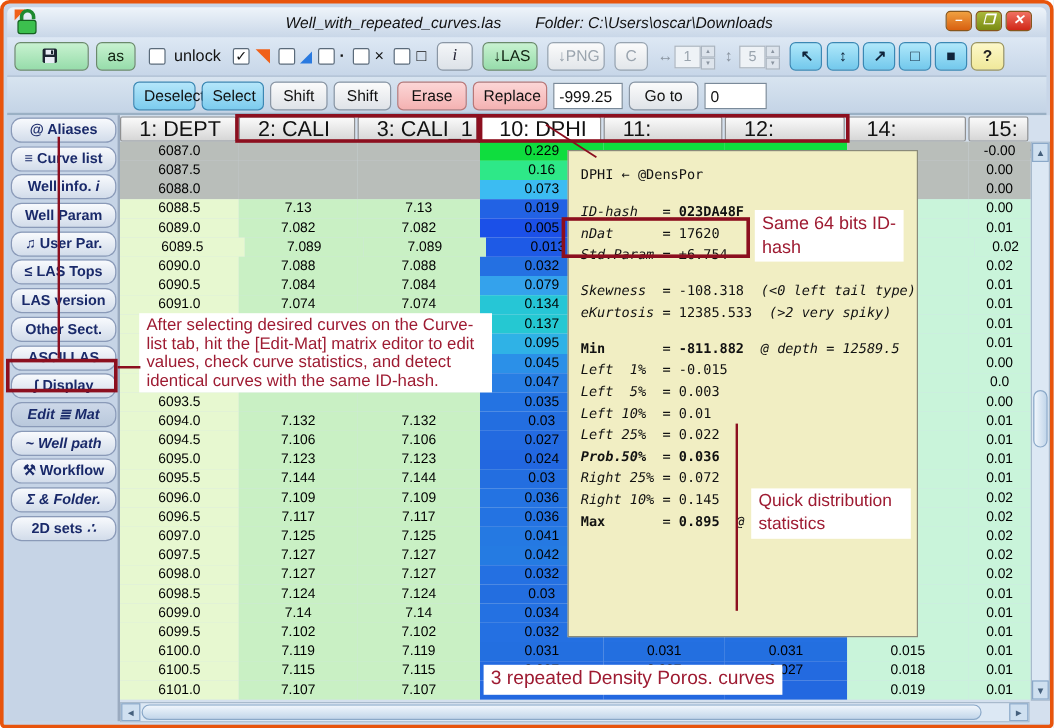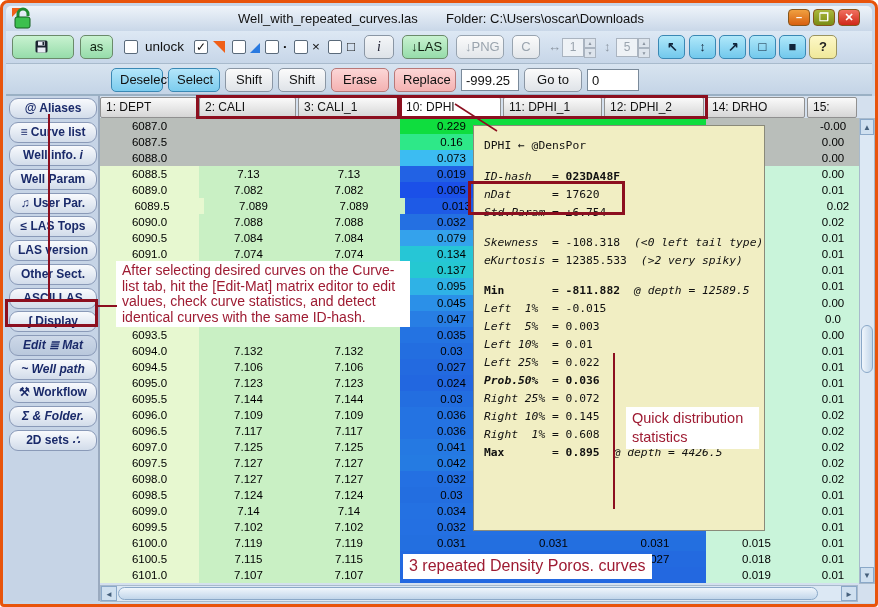--- a/index.html
+++ b/index.html
@@ -9,7 +9,7 @@
 
   
   .titlebar { position:absolute; left:3px; top:3px; right:3px; height:25px;
-    background:linear-gradient(#eef4fa,#c9d7e8); border-radius:5px 5px 0 0; }
+    background:linear-gradient(#eef4fa,#c9d7e8); border-radius:5px 5px 0 0;font-style:italic; }
   .app-icon { position:absolute; left:6px; top:1px; }
   .title-text { position:absolute; left:232px; top:5px; font-size:13px; color:#111; }
   .folder-text { position:absolute; left:440px; top:5px; font-size:13px; color:#111; }

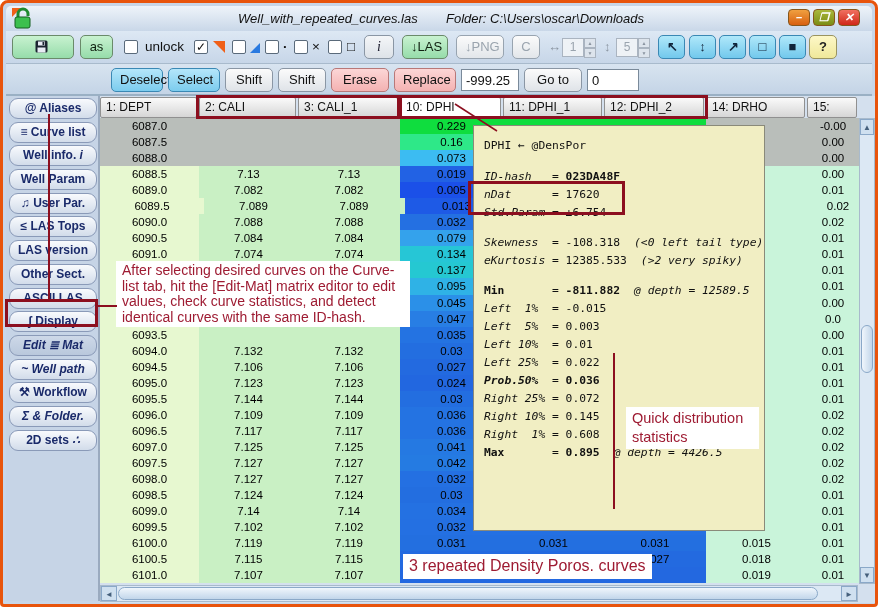--- a/index.html
+++ b/index.html
@@ -67,7 +67,7 @@
   .table-area { position:absolute; left:97px; top:93px; width:775px; height:507px; background:#d4e0ee; }
   .hdr-row { position:absolute; left:0; top:1px; height:21px; display:flex; }
   .hdr-cell { height:21px; margin-right:2px; background:linear-gradient(#fafafa,#d6d6d6);
-    border:1px solid #909090; border-radius:2px; font-size:12px; color:#111; padding-left:5px; line-height:19px; }
+    border:1px solid #909090; border-radius:2px; font-size:18px; color:#111; padding-left:15px; line-height:19px; }
   .hdr-cell.hl { background:#fff; }
   .rows { position:absolute; left:0; top:22px; }
   .trow { display:flex; height:16.05px; }

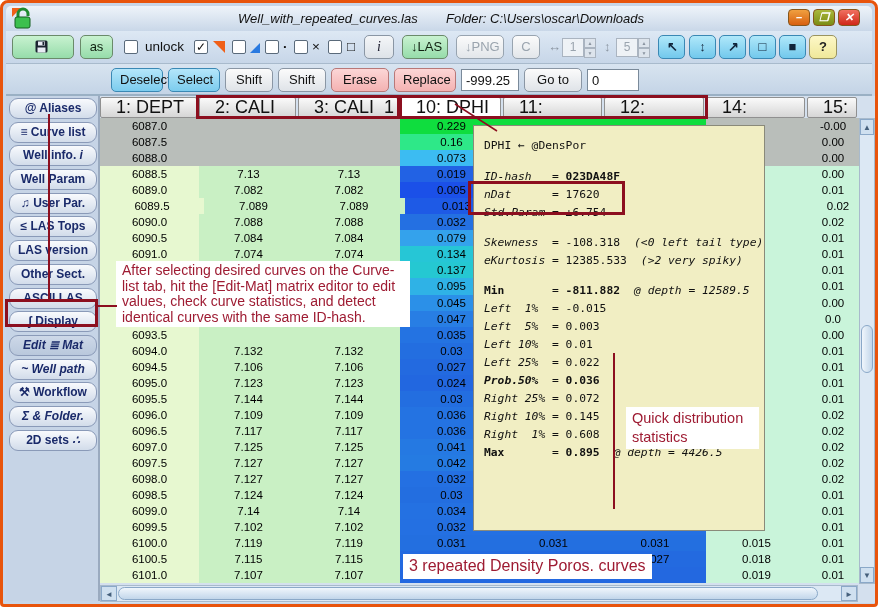--- a/index.html
+++ b/index.html
@@ -552,6 +552,7 @@
   <div class="pct-line"></div>
 
   <div class="anno paragraph">After selecting desired curves on the Curve-list tab, hit the [Edit-Mat] matrix editor to edit values, check curve statistics, and detect identical curves with the same ID-hash.</div>
+  <div class="anno samehash">Same 64 bits ID-hash</div>
   <div class="anno quick">Quick distribution statistics</div>
   <div class="anno density">3 repeated Density Poros. curves</div>
 

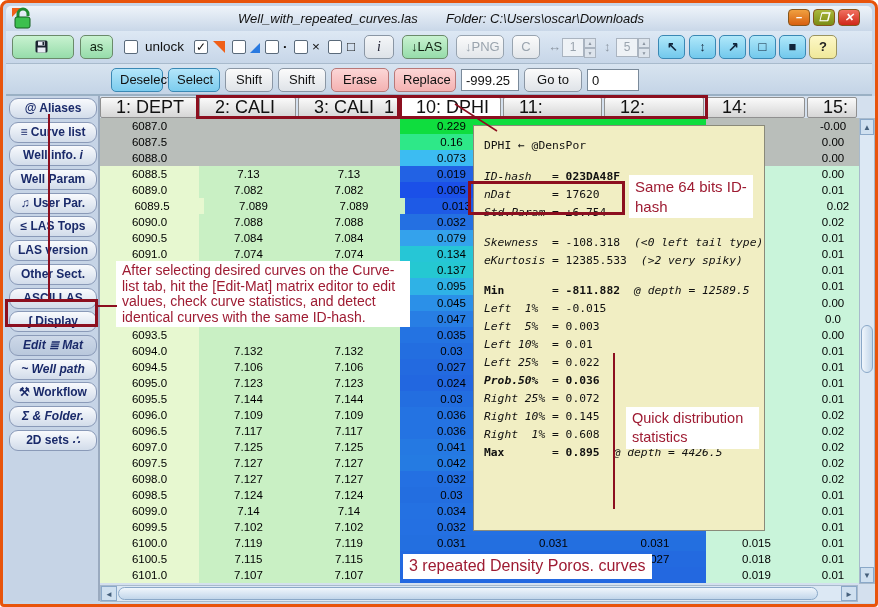--- a/index.html
+++ b/index.html
@@ -546,7 +546,6 @@
       <div class="tip-line"><span class="lab it bd">Prob.50%</span>= <span class="bd">0.036</span></div>
       <div class="tip-line"><span class="lab it">Right 25%</span>= <span class="">0.072</span></div>
       <div class="tip-line"><span class="lab it">Right 10%</span>= <span class="">0.145</span></div>
-      <div class="tip-line"><span class="lab it">Right  1%</span>= <span class="">0.608</span></div>
       <div class="tip-line"><span class="lab bd">Max</span>= <span class="bd">0.895</span><span class="note">@ depth = 4426.5</span></div>
     </div>
   <div class="pct-line"></div>

